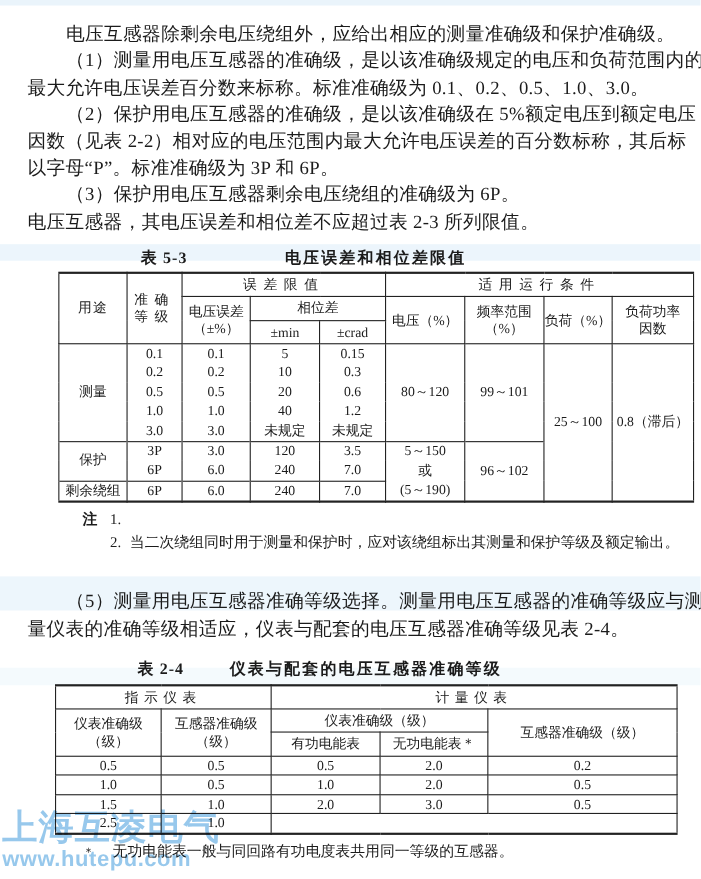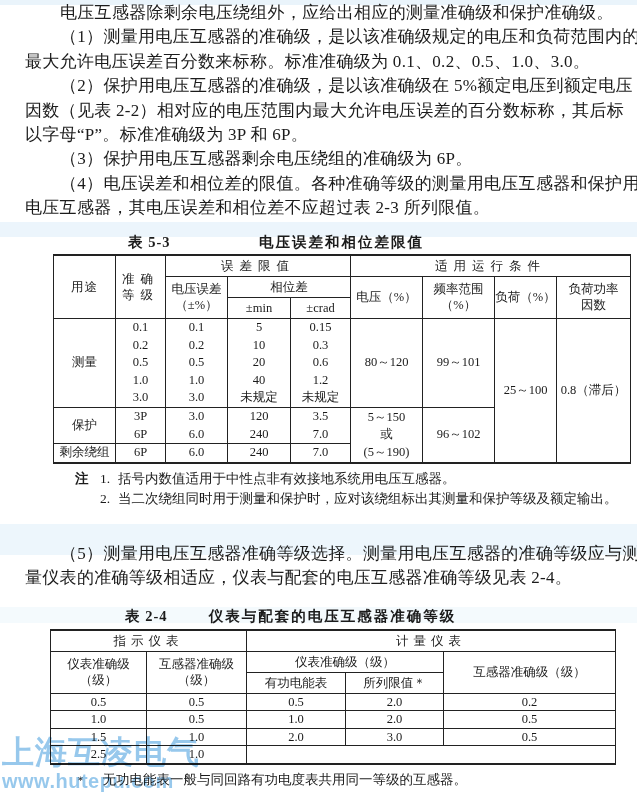--- a/index.html
+++ b/index.html
@@ -13,7 +13,7 @@
   .band-mid1{top:222px;height:15px;background:#ecf5fc;}
   .band-mid2{top:524px;height:31px;background:#edf6fc;}
   .band-mid3{top:607px;height:16px;background:#f4fafd;}
-  .content{position:relative;z-index:1;padding-top:1px;}
+  .content{position:relative;z-index:1;padding-top:19px;}
   
   .textblock{padding-left:25px;}
   .line{white-space:nowrap;font-size:17px;line-height:24.4px;letter-spacing:0.3px;}

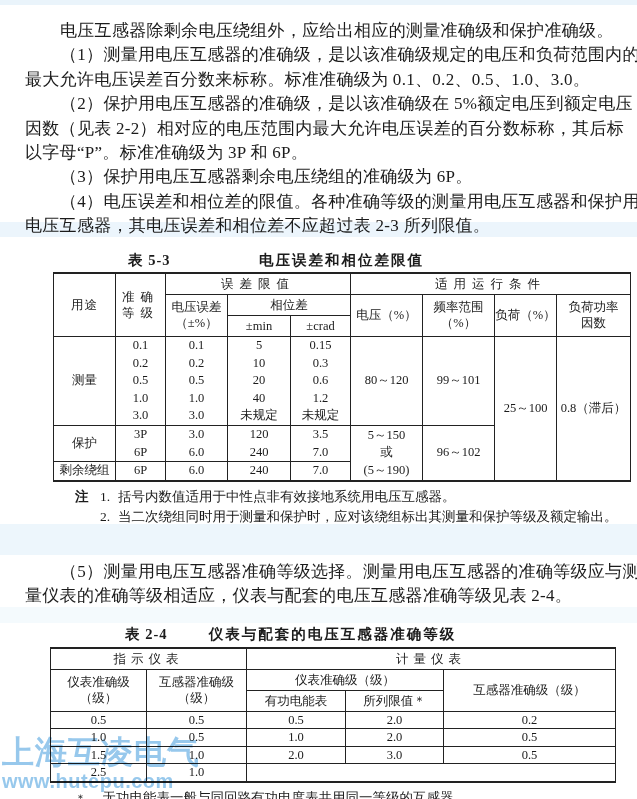--- a/index.html
+++ b/index.html
@@ -76,7 +76,6 @@
     <div class="line">因数（见表 2-2）相对应的电压范围内最大允许电压误差的百分数标称，其后标</div>
     <div class="line">以字母“P”。标准准确级为 3P 和 6P。</div>
     <div class="line ind">（3）保护用电压互感器剩余电压绕组的准确级为 6P。</div>
-    <div class="line ind">（4）电压误差和相位差的限值。各种准确等级的测量用电压互感器和保护用</div>
     <div class="line">电压互感器，其电压误差和相位差不应超过表 2-3 所列限值。</div>
   </div>
 

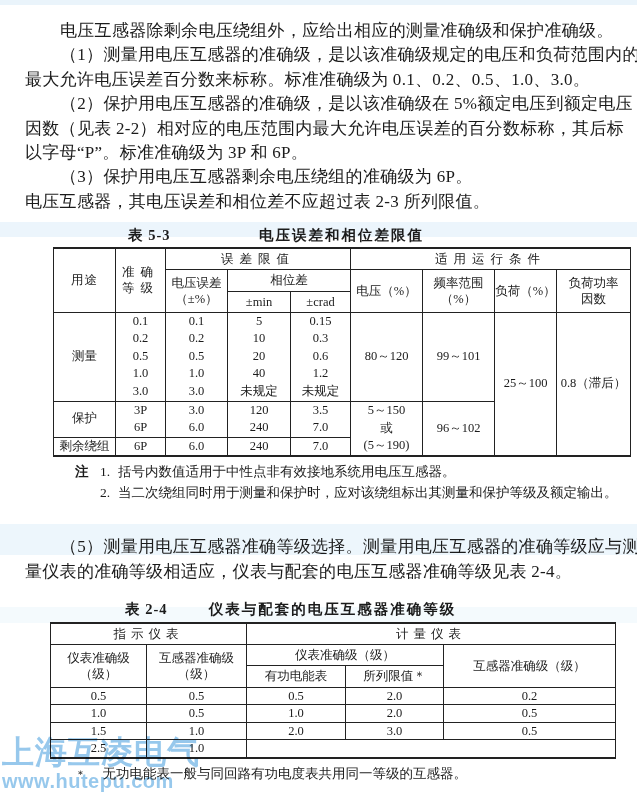--- a/index.html
+++ b/index.html
@@ -197,7 +197,6 @@
     <div class="note-row">
       <span class="note-label">注</span>
       <span class="note-num">1.</span>
-      <span>括号内数值适用于中性点非有效接地系统用电压互感器。</span>
     </div>
     <div class="note-row">
       <span class="note-label"></span>

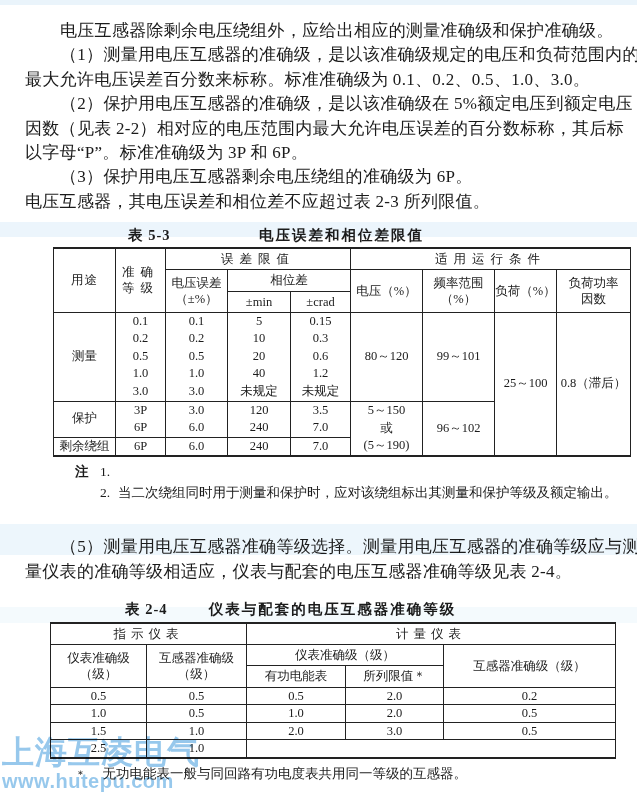--- a/index.html
+++ b/index.html
@@ -242,7 +242,7 @@
       </tr>
       <tr>
         <th>有功电能表</th>
-        <th>所列限值＊</th>
+        <th>无功电能表＊</th>
       </tr>
     </thead>
     <tbody>

